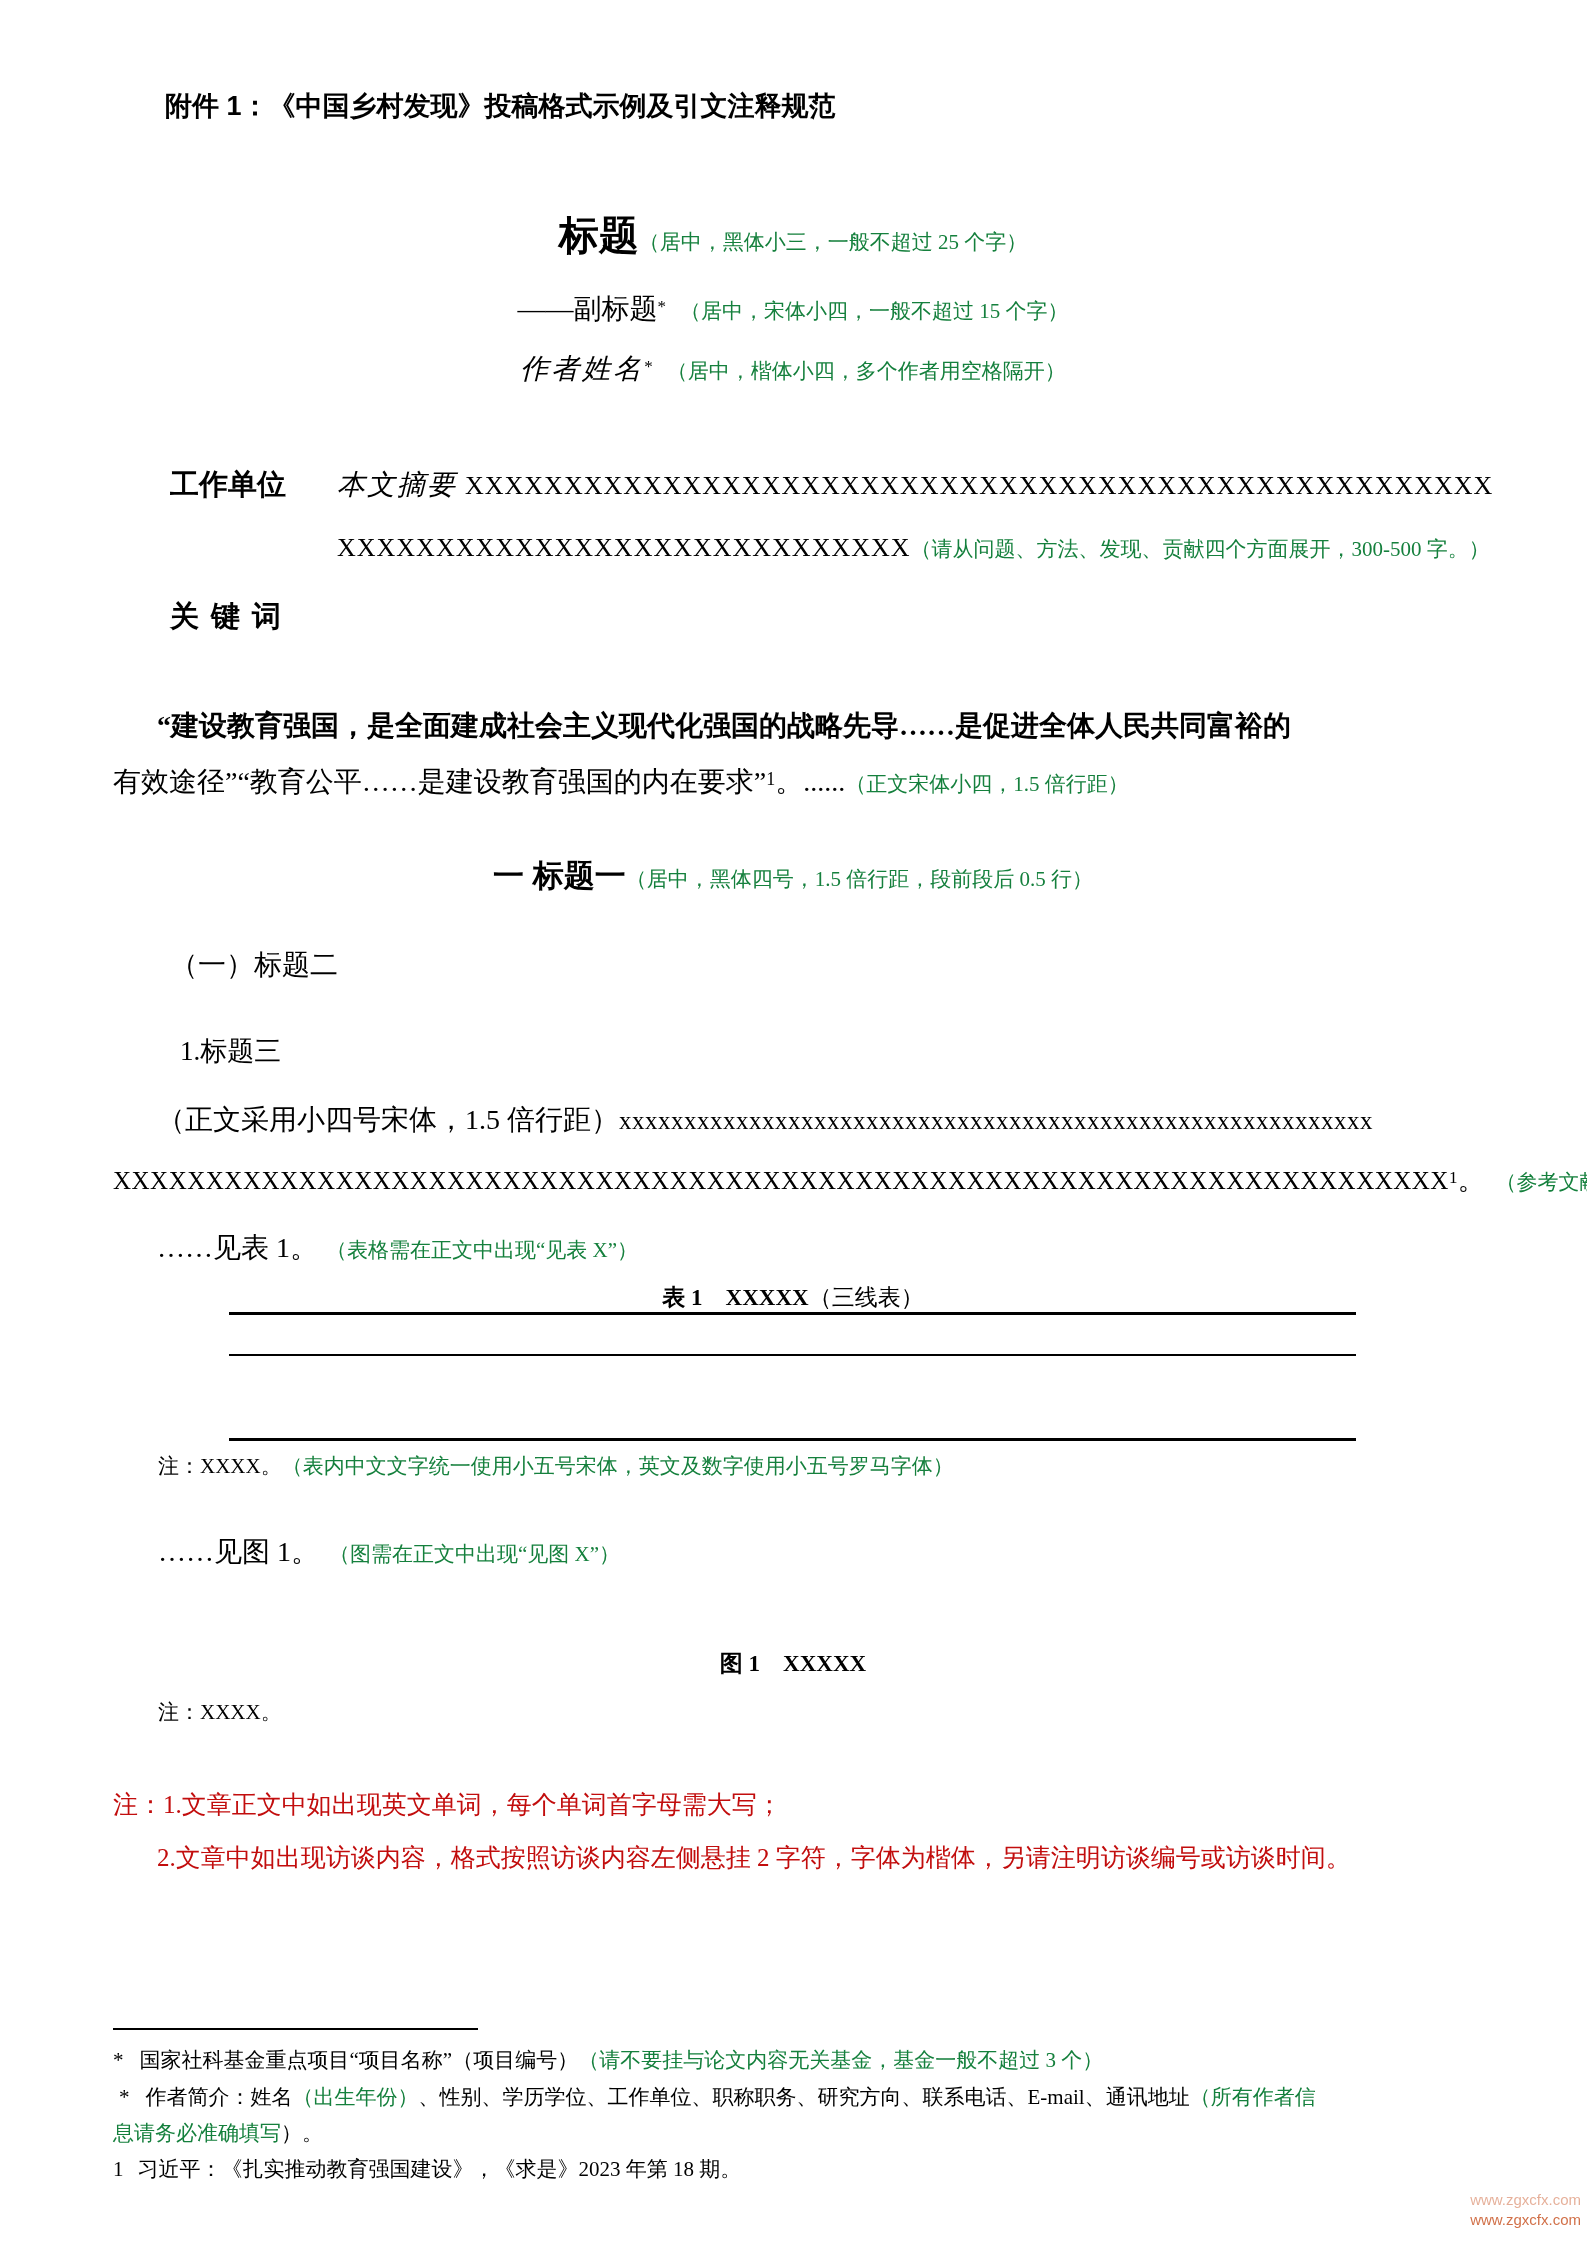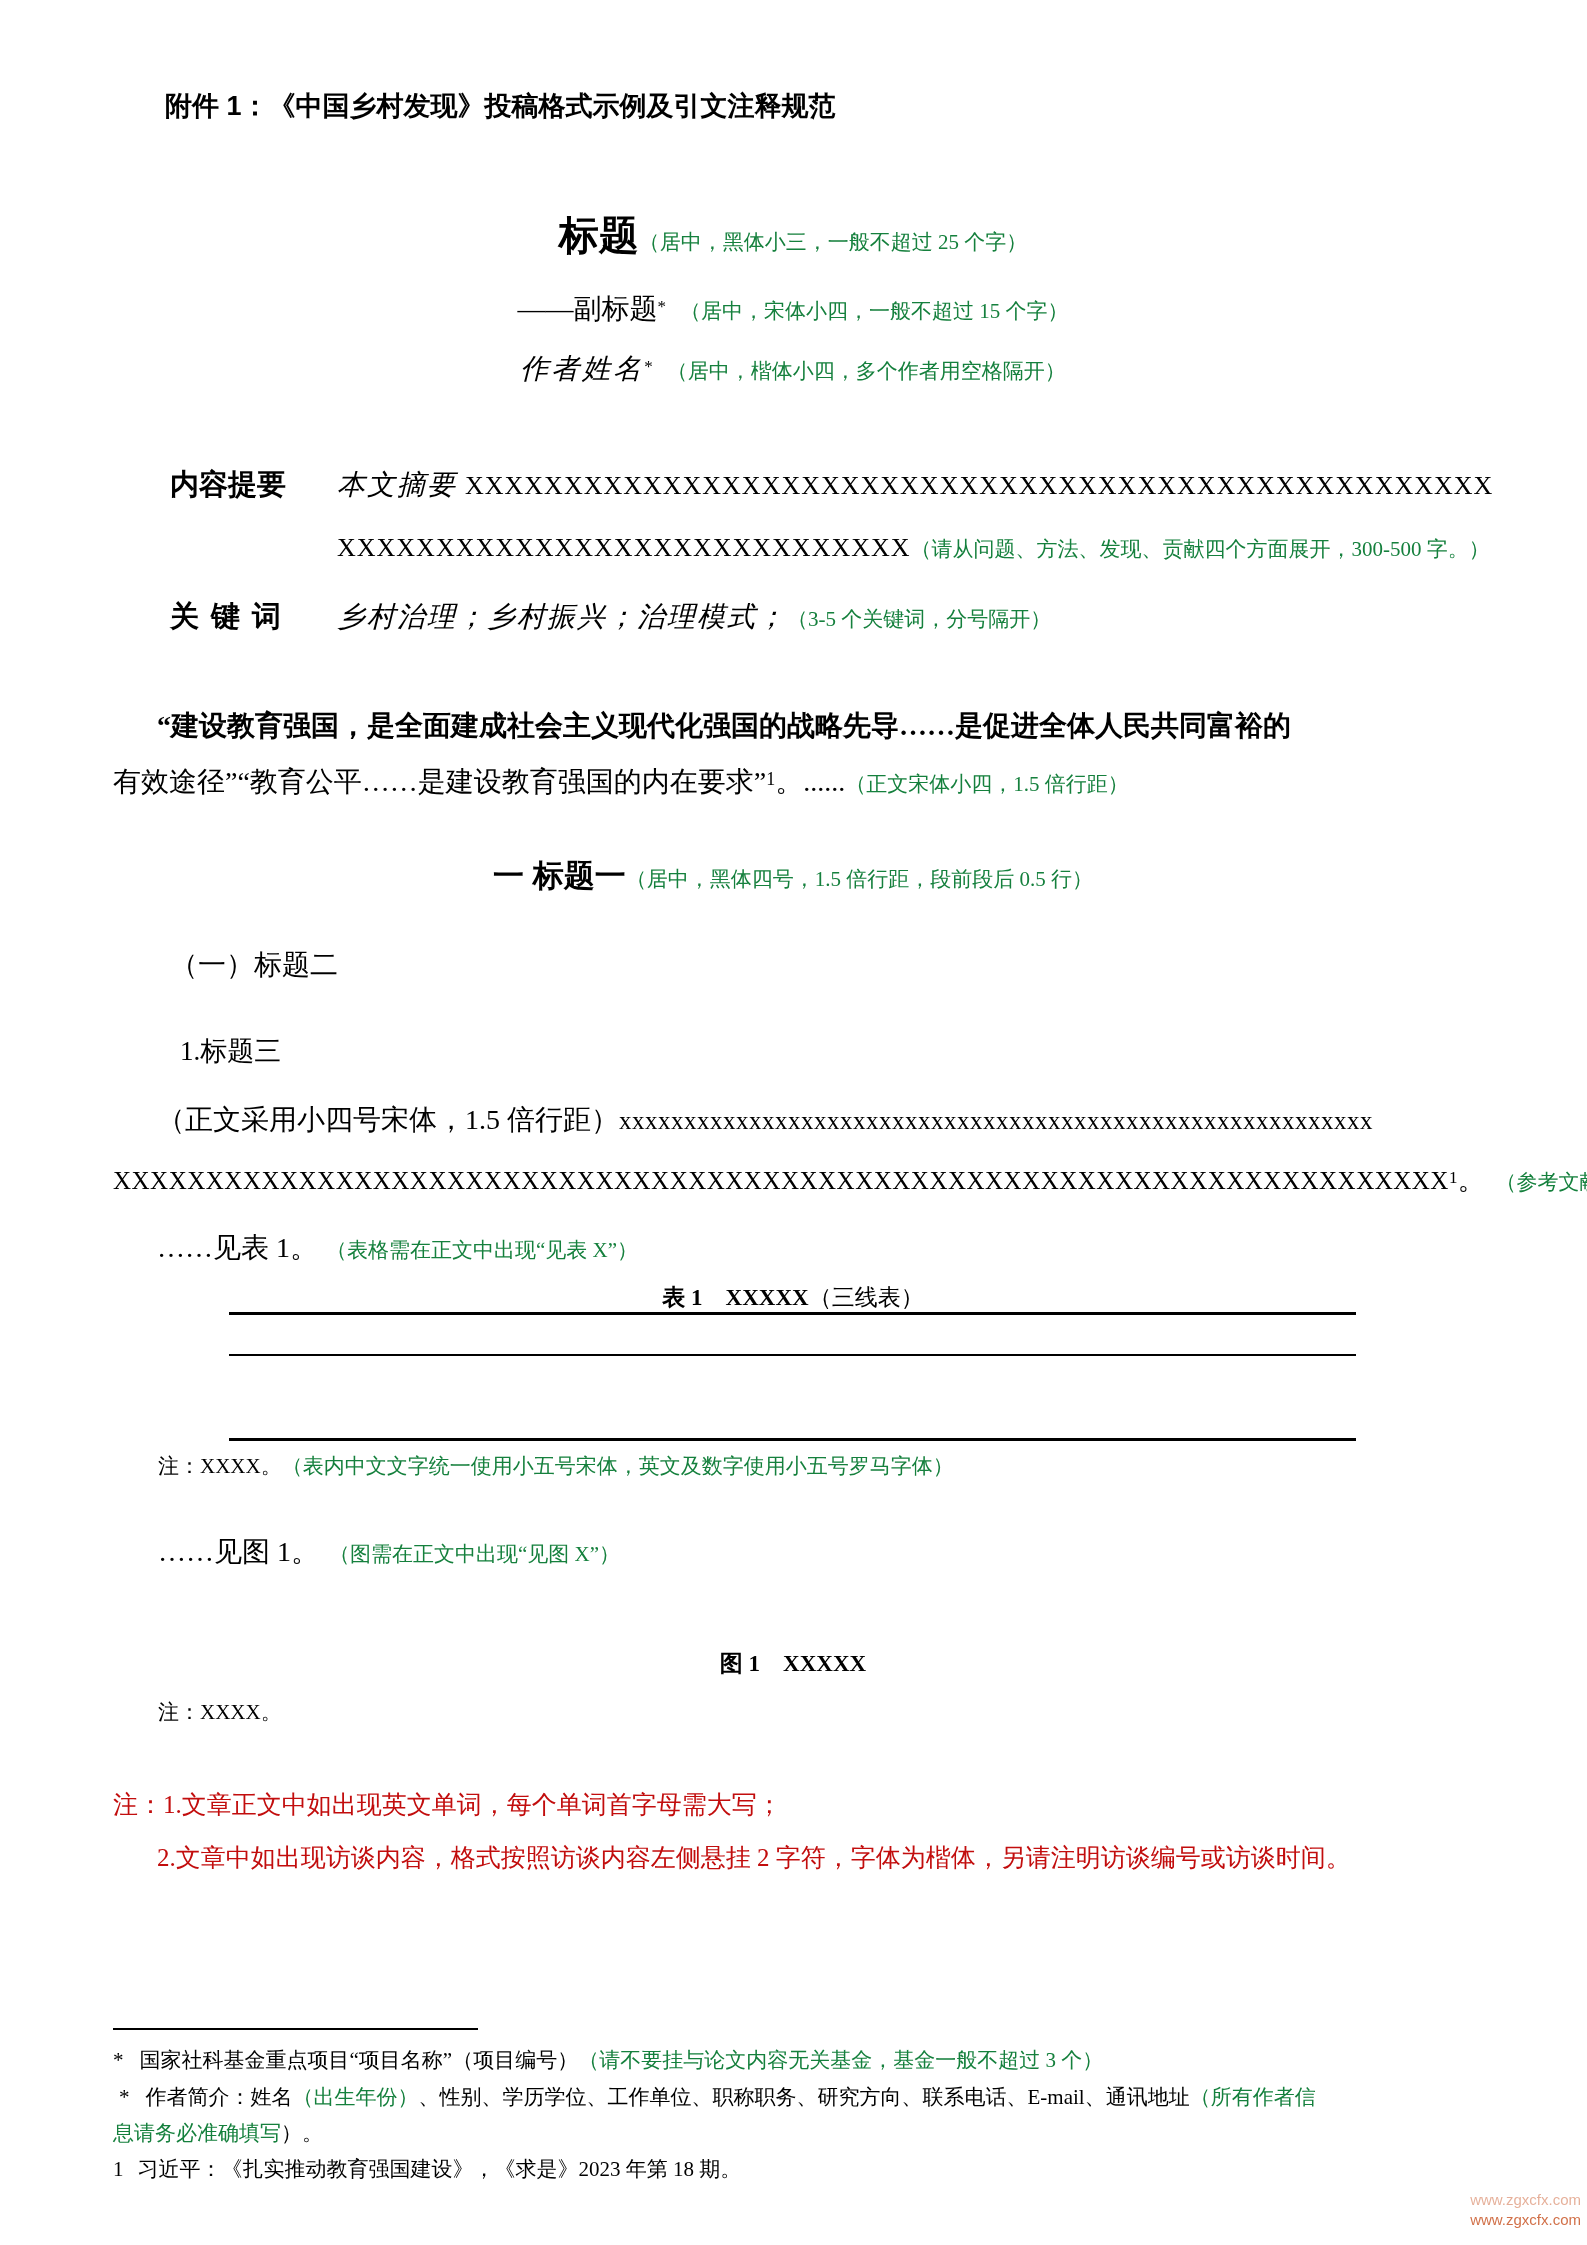--- a/index.html
+++ b/index.html
@@ -49,7 +49,7 @@
     <span class="kai" style="font-size:28px;letter-spacing:3px;">作者姓名</span><sup class="serif" style="font-size:17px;">*</sup><span class="note" style="margin-left:14px;">（居中，楷体小四，多个作者用空格隔开）</span>
   </div>
 
-  <div class="abs hei" style="left:170px;top:465px;font-size:29px;">内容提要</div>
+  <div class="abs hei" style="left:170px;top:465px;font-size:29px;">工作单位</div>
   <div class="abs" style="left:337px;top:466px;">
     <span class="kai" style="font-size:28px;letter-spacing:2px;">本文摘要</span><span class="serif xrun" style="font-size:26px;margin-left:8px;">XXXXXXXXXXXXXXXXXXXXXXXXXXXXXXXXXXXXXXXXXXXXXXXXXXXX</span>
   </div>

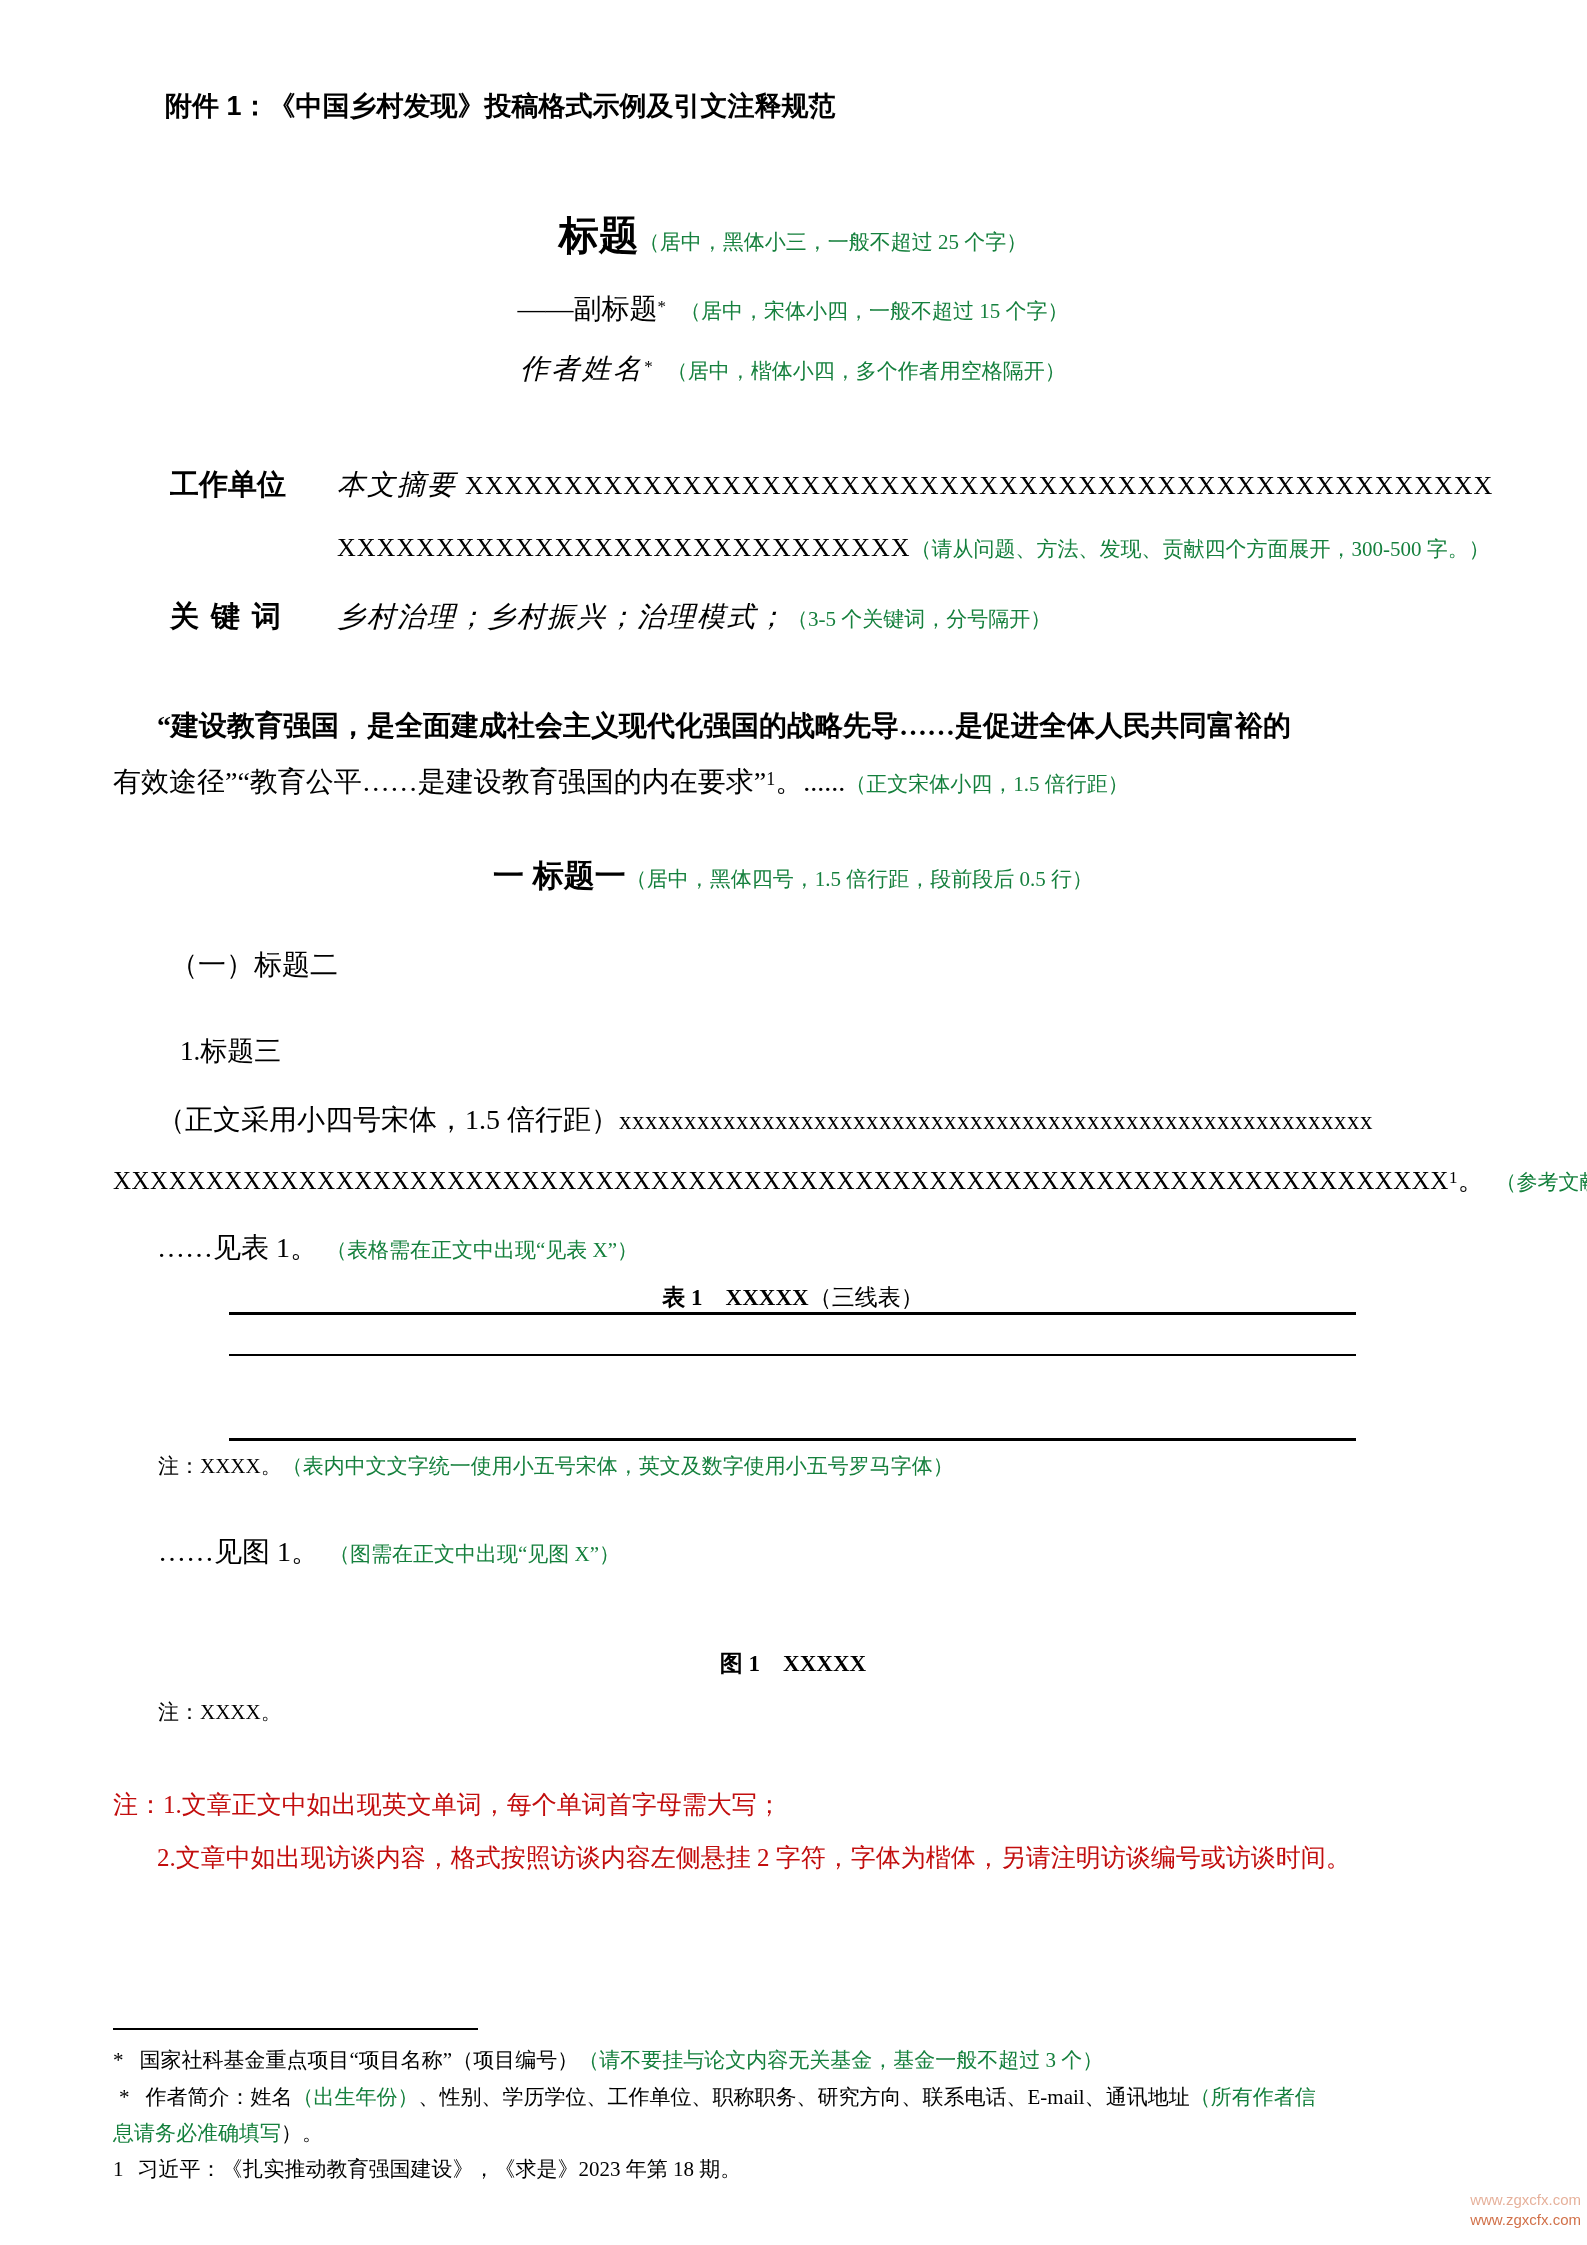--- a/index.html
+++ b/index.html
@@ -59,9 +59,6 @@
   </div>
 
   <div class="abs hei" style="left:170px;top:597px;font-size:29px;letter-spacing:2px;">关 键 词</div>
-  <div class="abs" style="left:337px;top:598px;">
-    <span class="kai" style="font-size:28px;letter-spacing:2px;">乡村治理；乡村振兴；治理模式；</span><span class="note">（3-5 个关键词，分号隔开）</span>
-  </div>
 
   <div class="abs serif" style="left:157px;top:707px;font-size:28px;font-weight:bold;">“建设教育强国，是全面建成社会主义现代化强国的战略先导……是促进全体人民共同富裕的</div>
   <div class="abs" style="left:113px;top:763px;">

